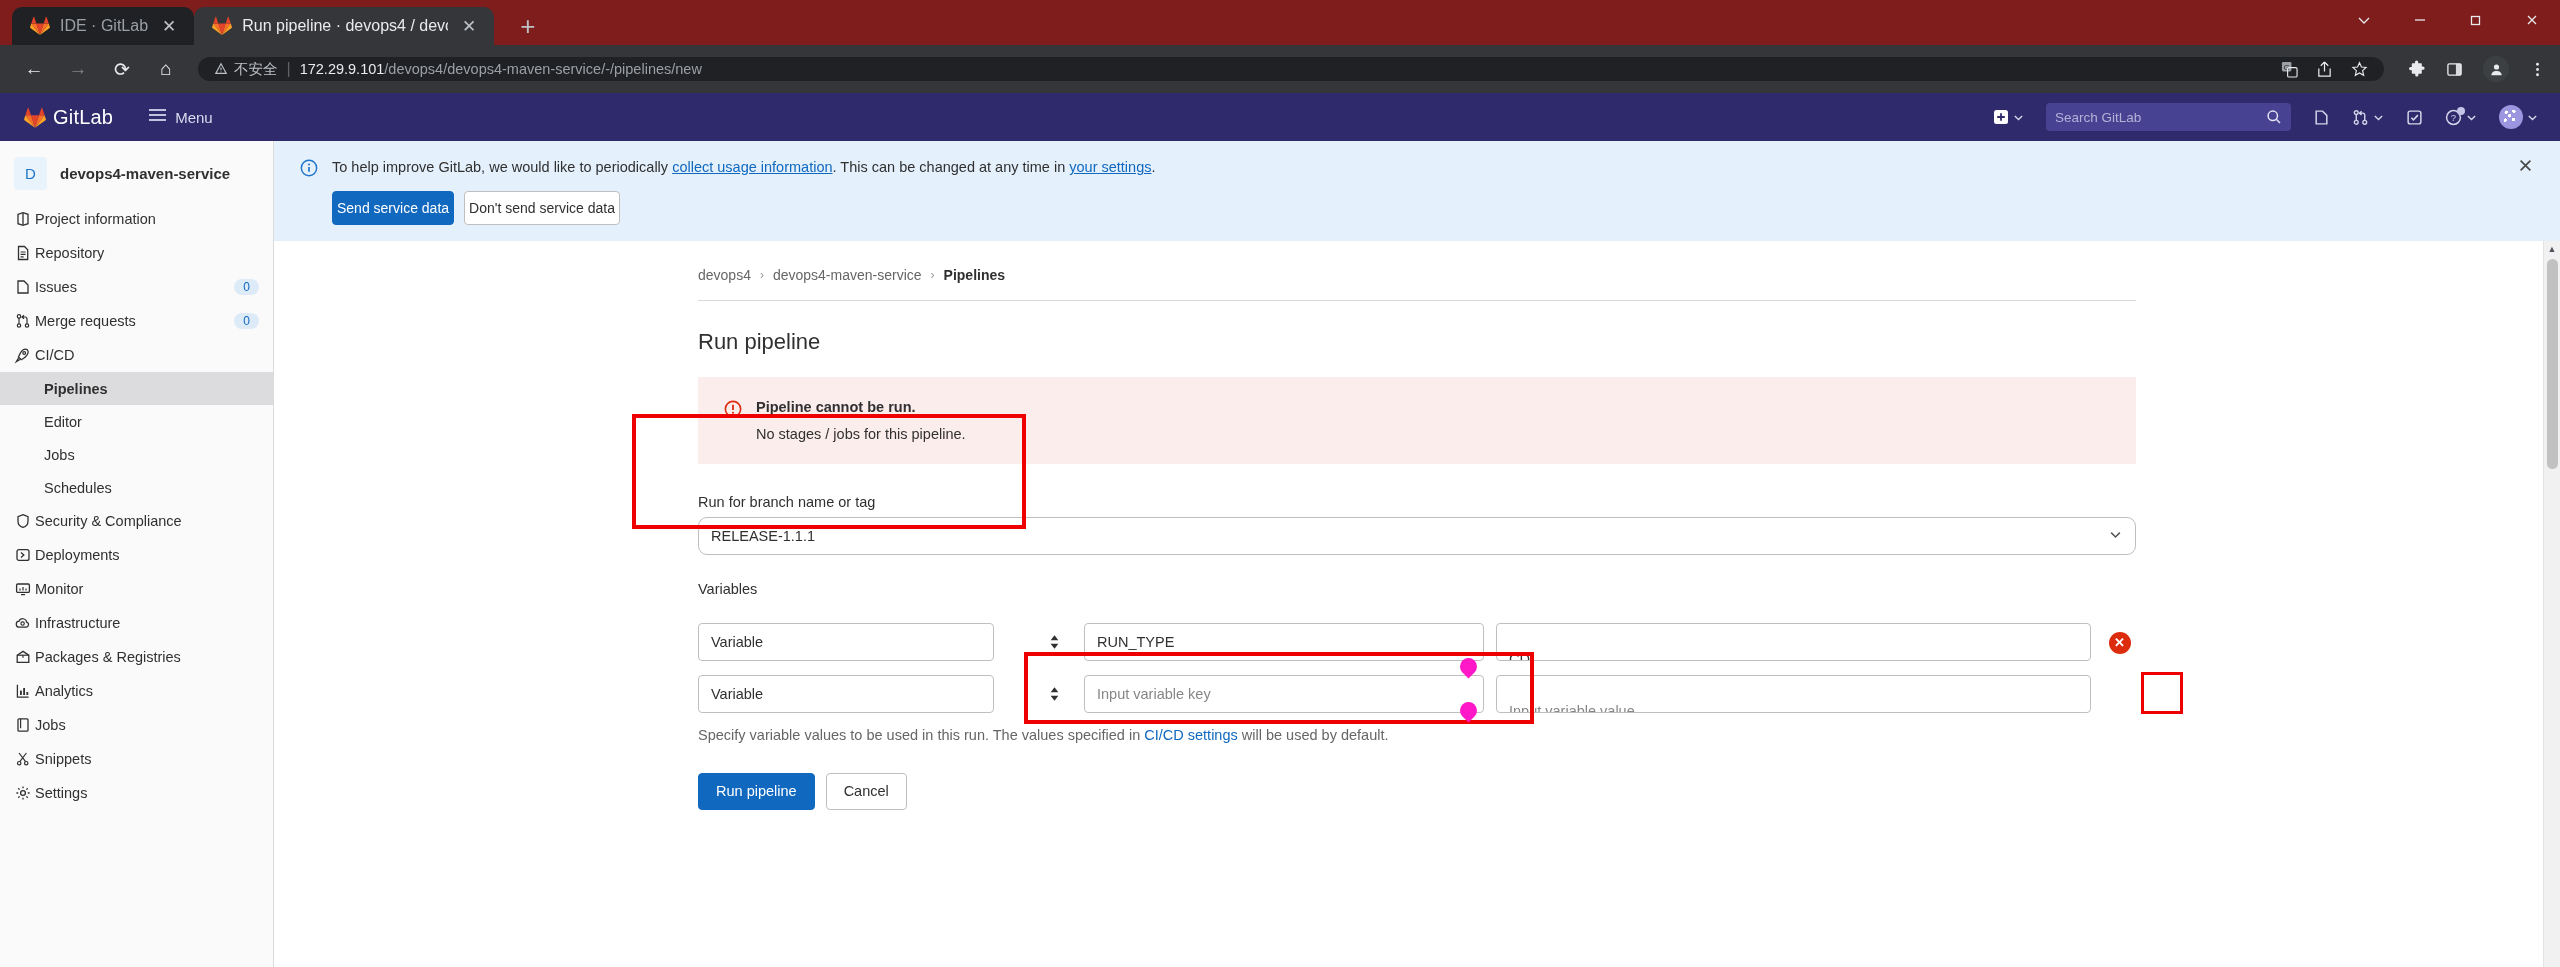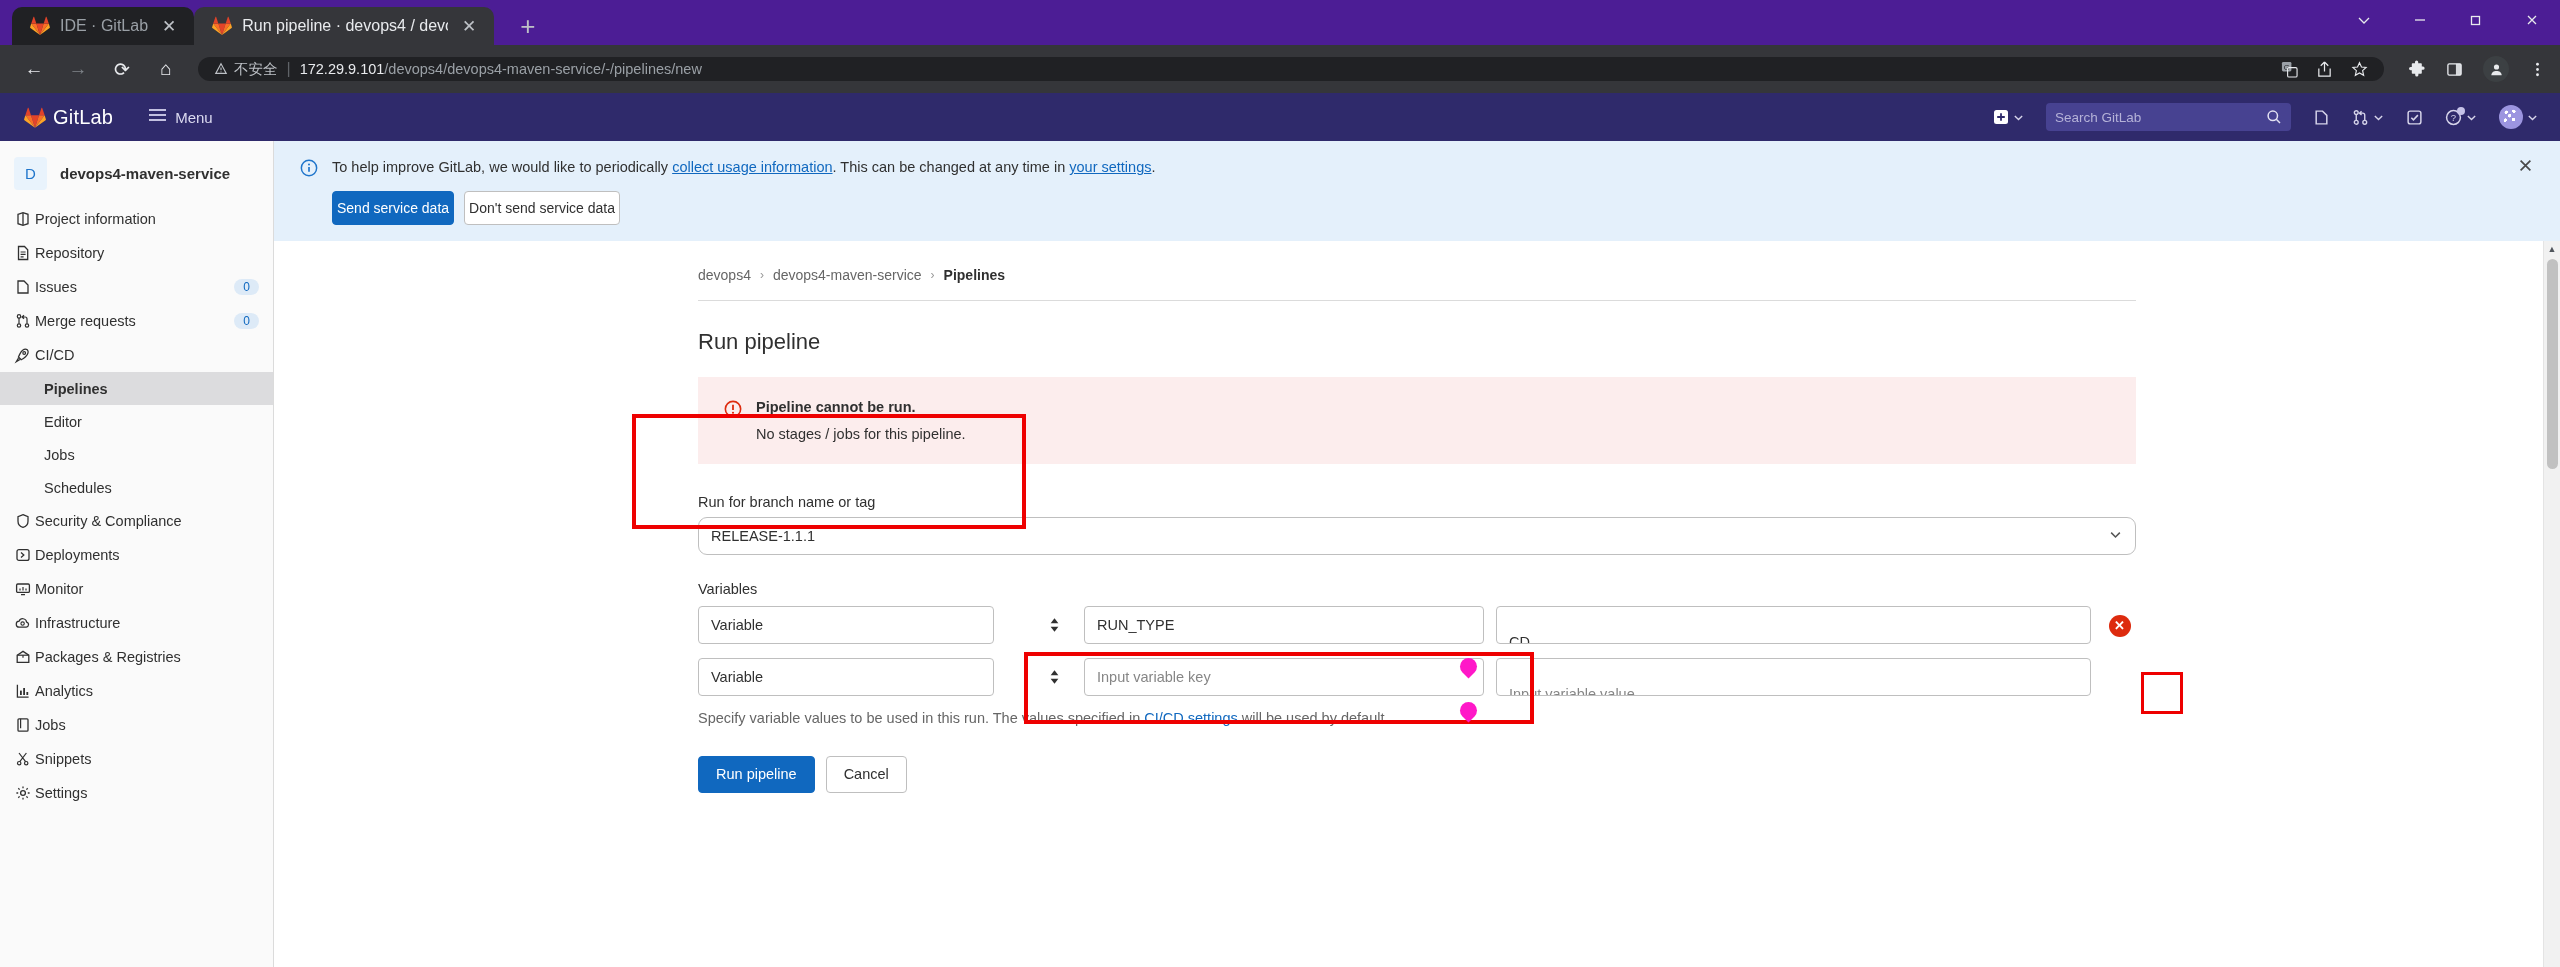--- a/index.html
+++ b/index.html
@@ -11,7 +11,7 @@
   }
 
   
-  .browser-chrome { background: #4c1d95; width: 100%; }
+  .browser-chrome { background: #7f1d1d; width: 100%; }
 
   .tabstrip {
     height: 45px;

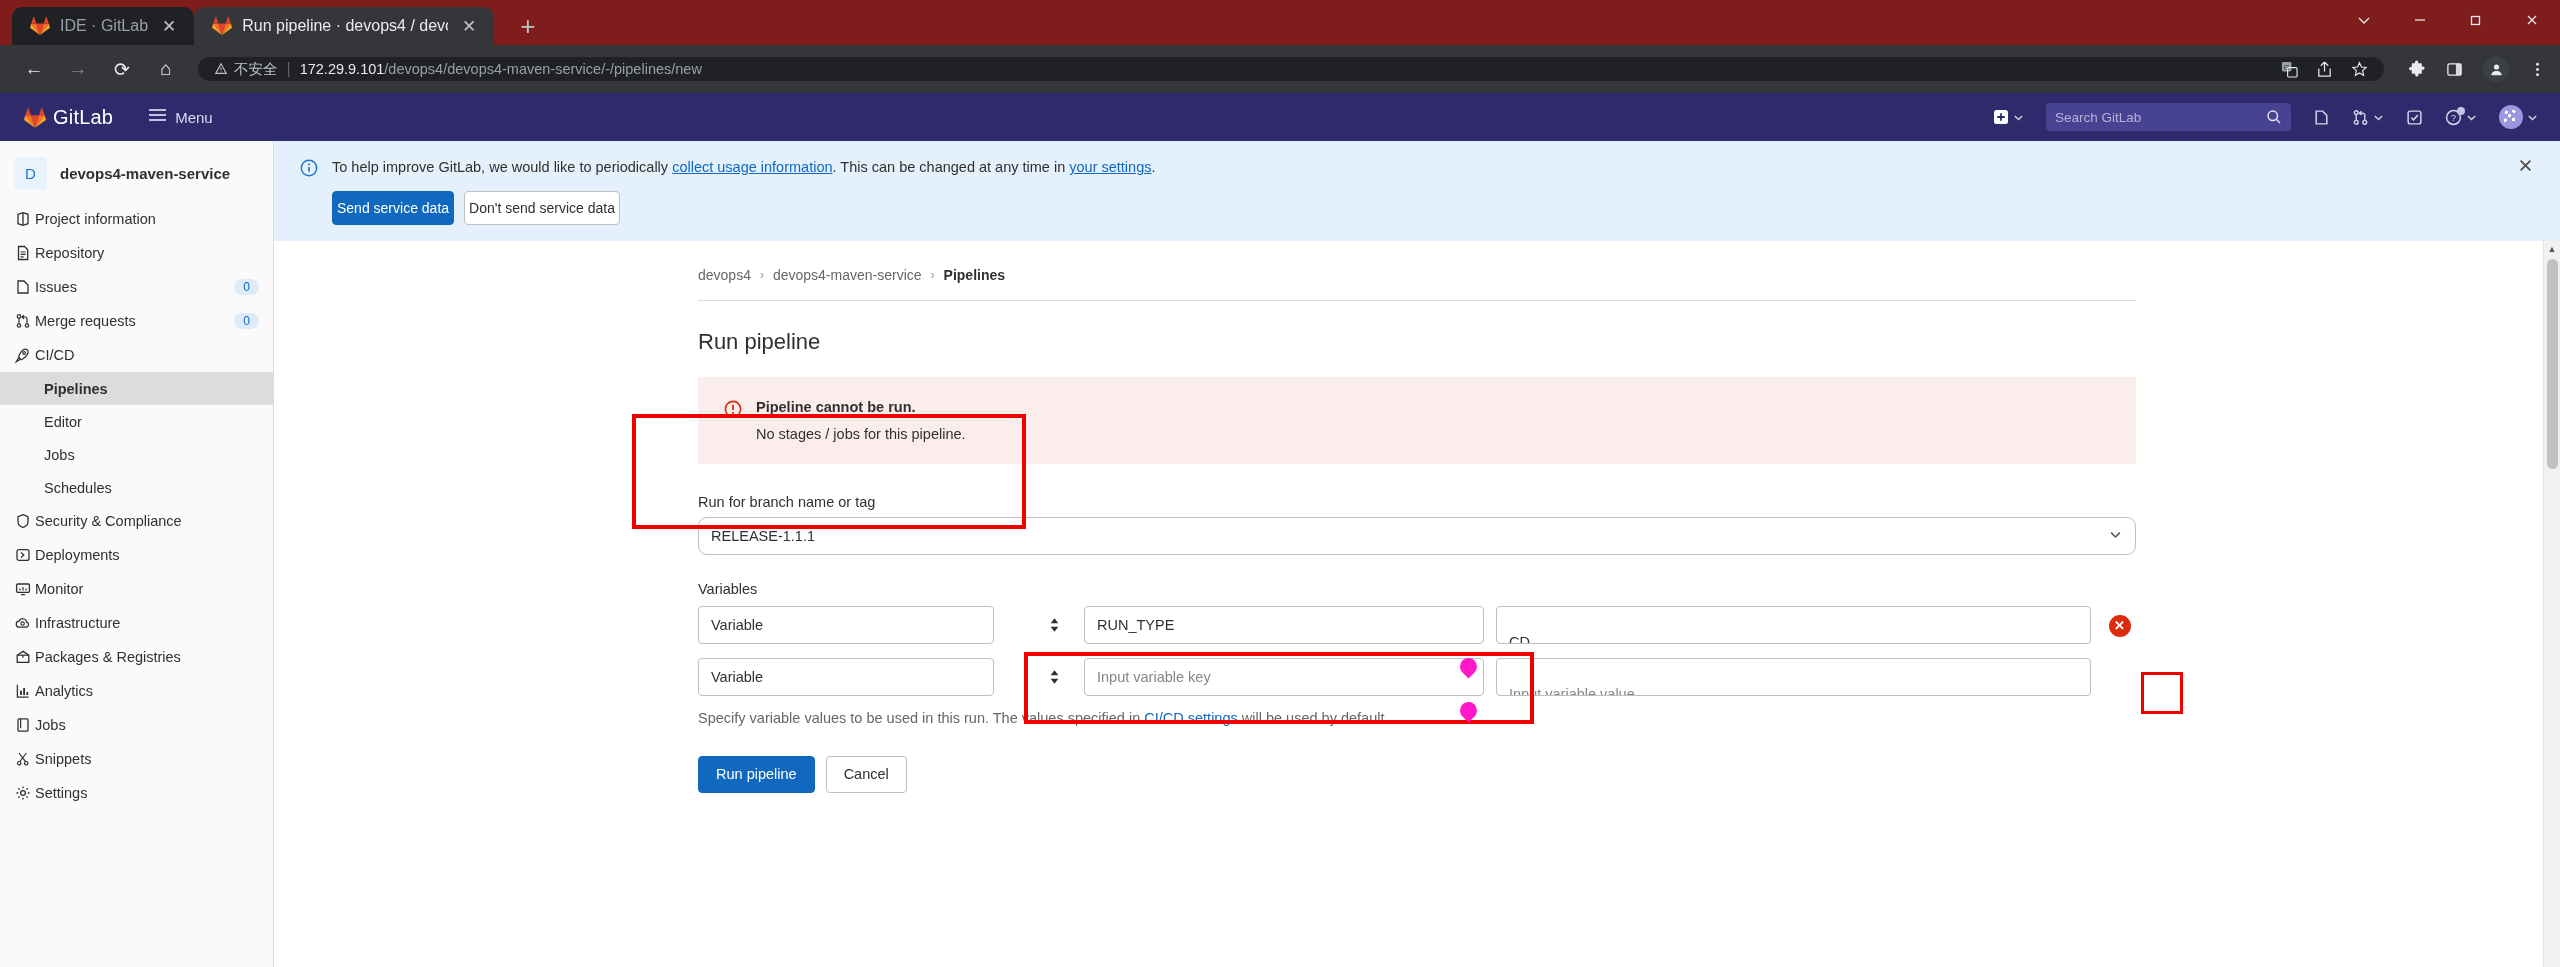--- a/index.html
+++ b/index.html
@@ -263,7 +263,7 @@
   }
   .section-gap { margin-bottom: 26px; }
 
-  .var-label { font-size: 14.5px; color: #303030; margin-bottom: 9px; }
+  .var-label { font-size: 14.5px; color: #303030; margin-bottom: 26px; }
   .var-row { display: flex; align-items: flex-start; gap: 12px; margin-bottom: 14px; }
   .var-type {
     width: 296px; flex: 0 0 374px; height: 38px;

